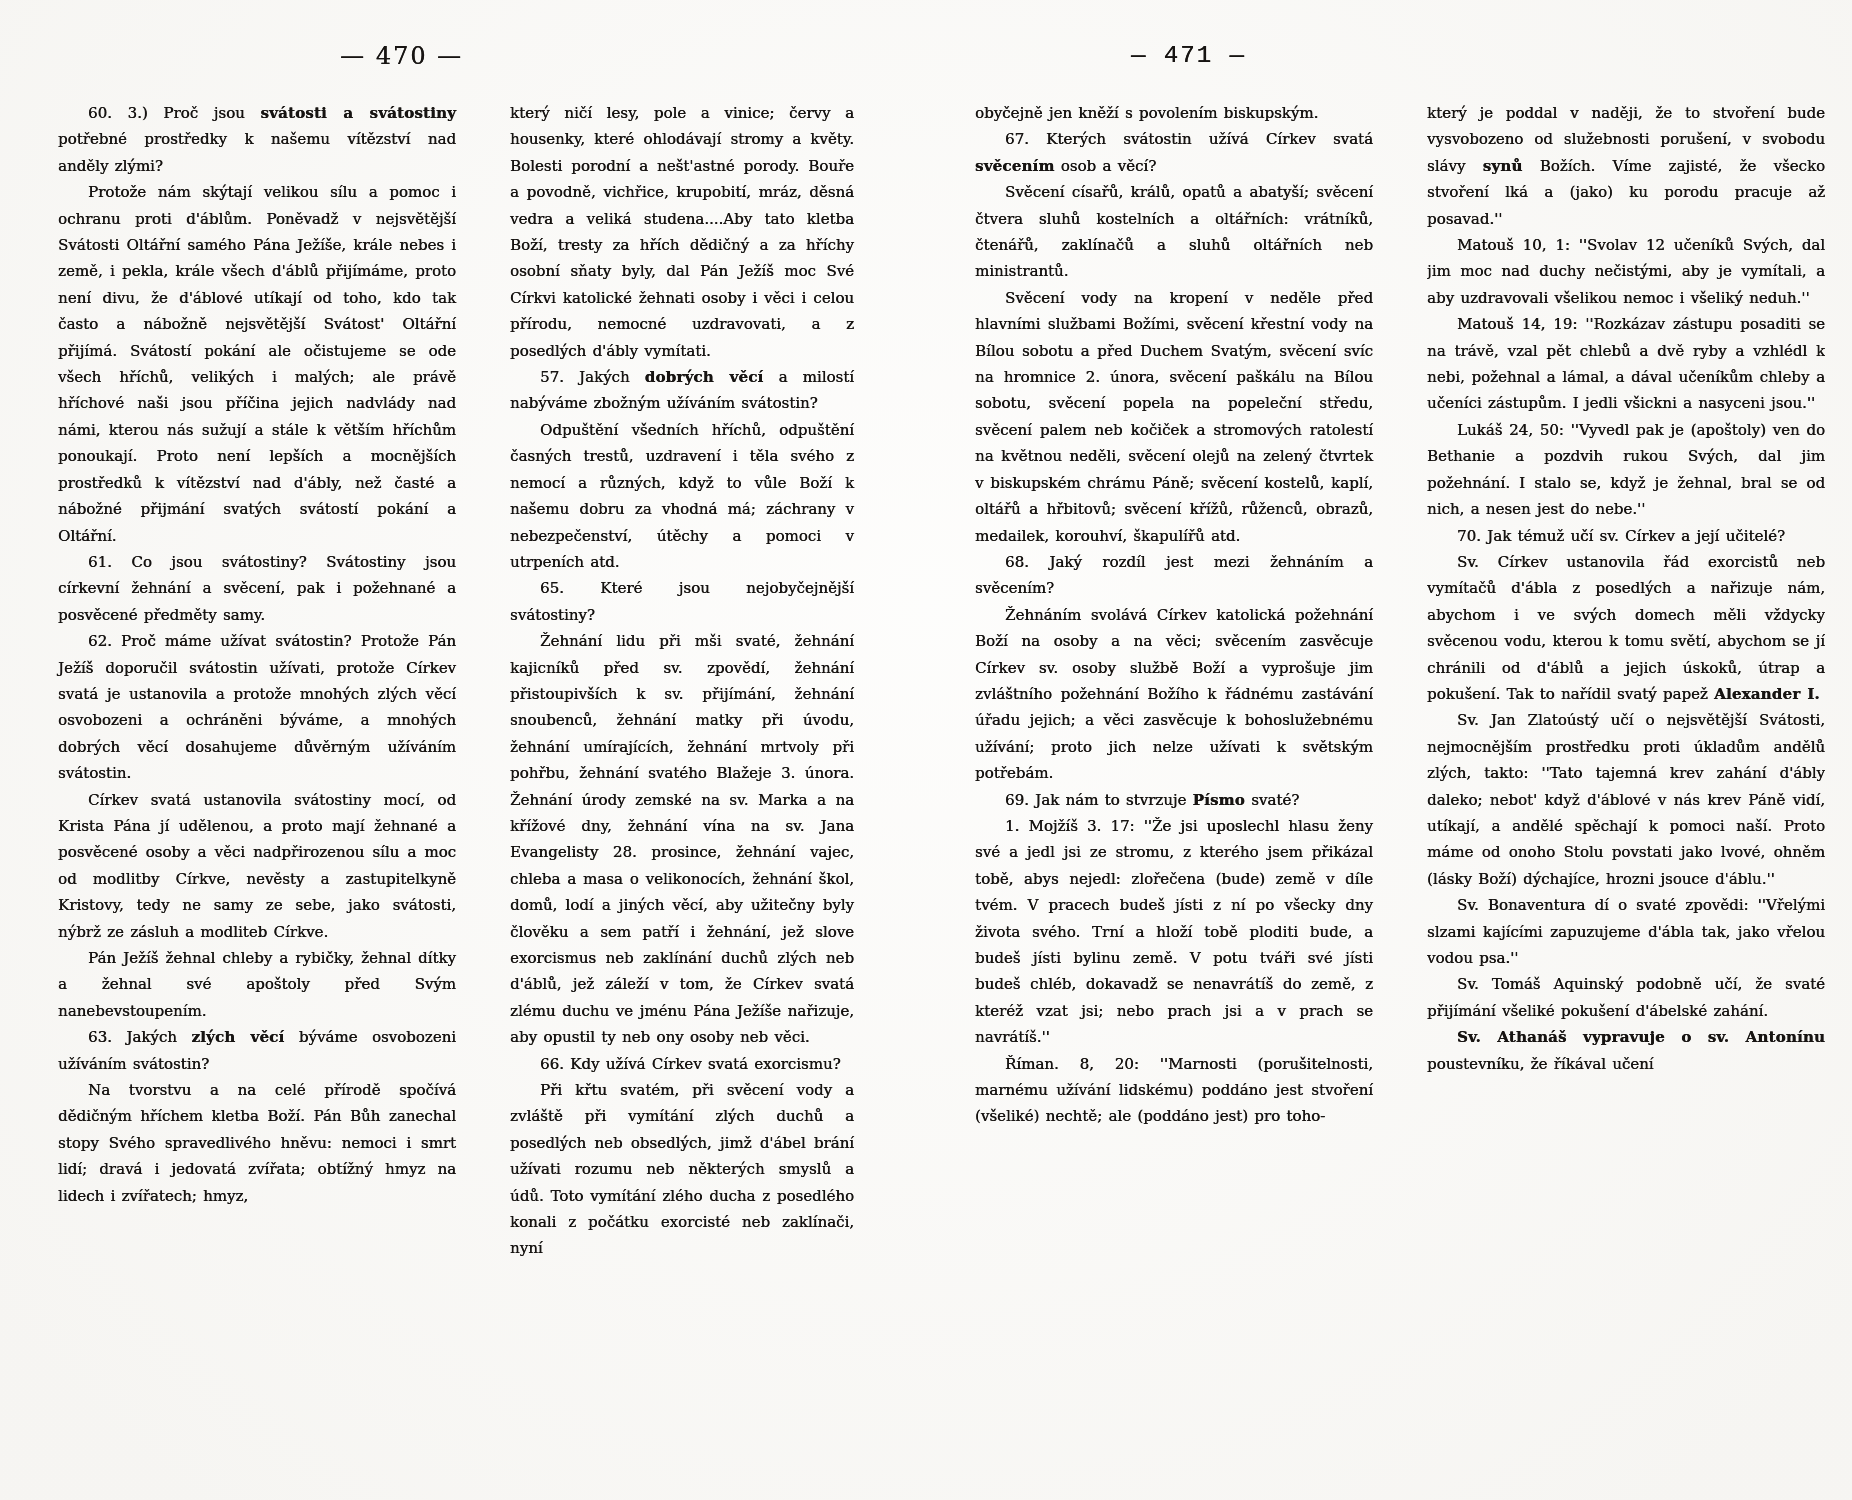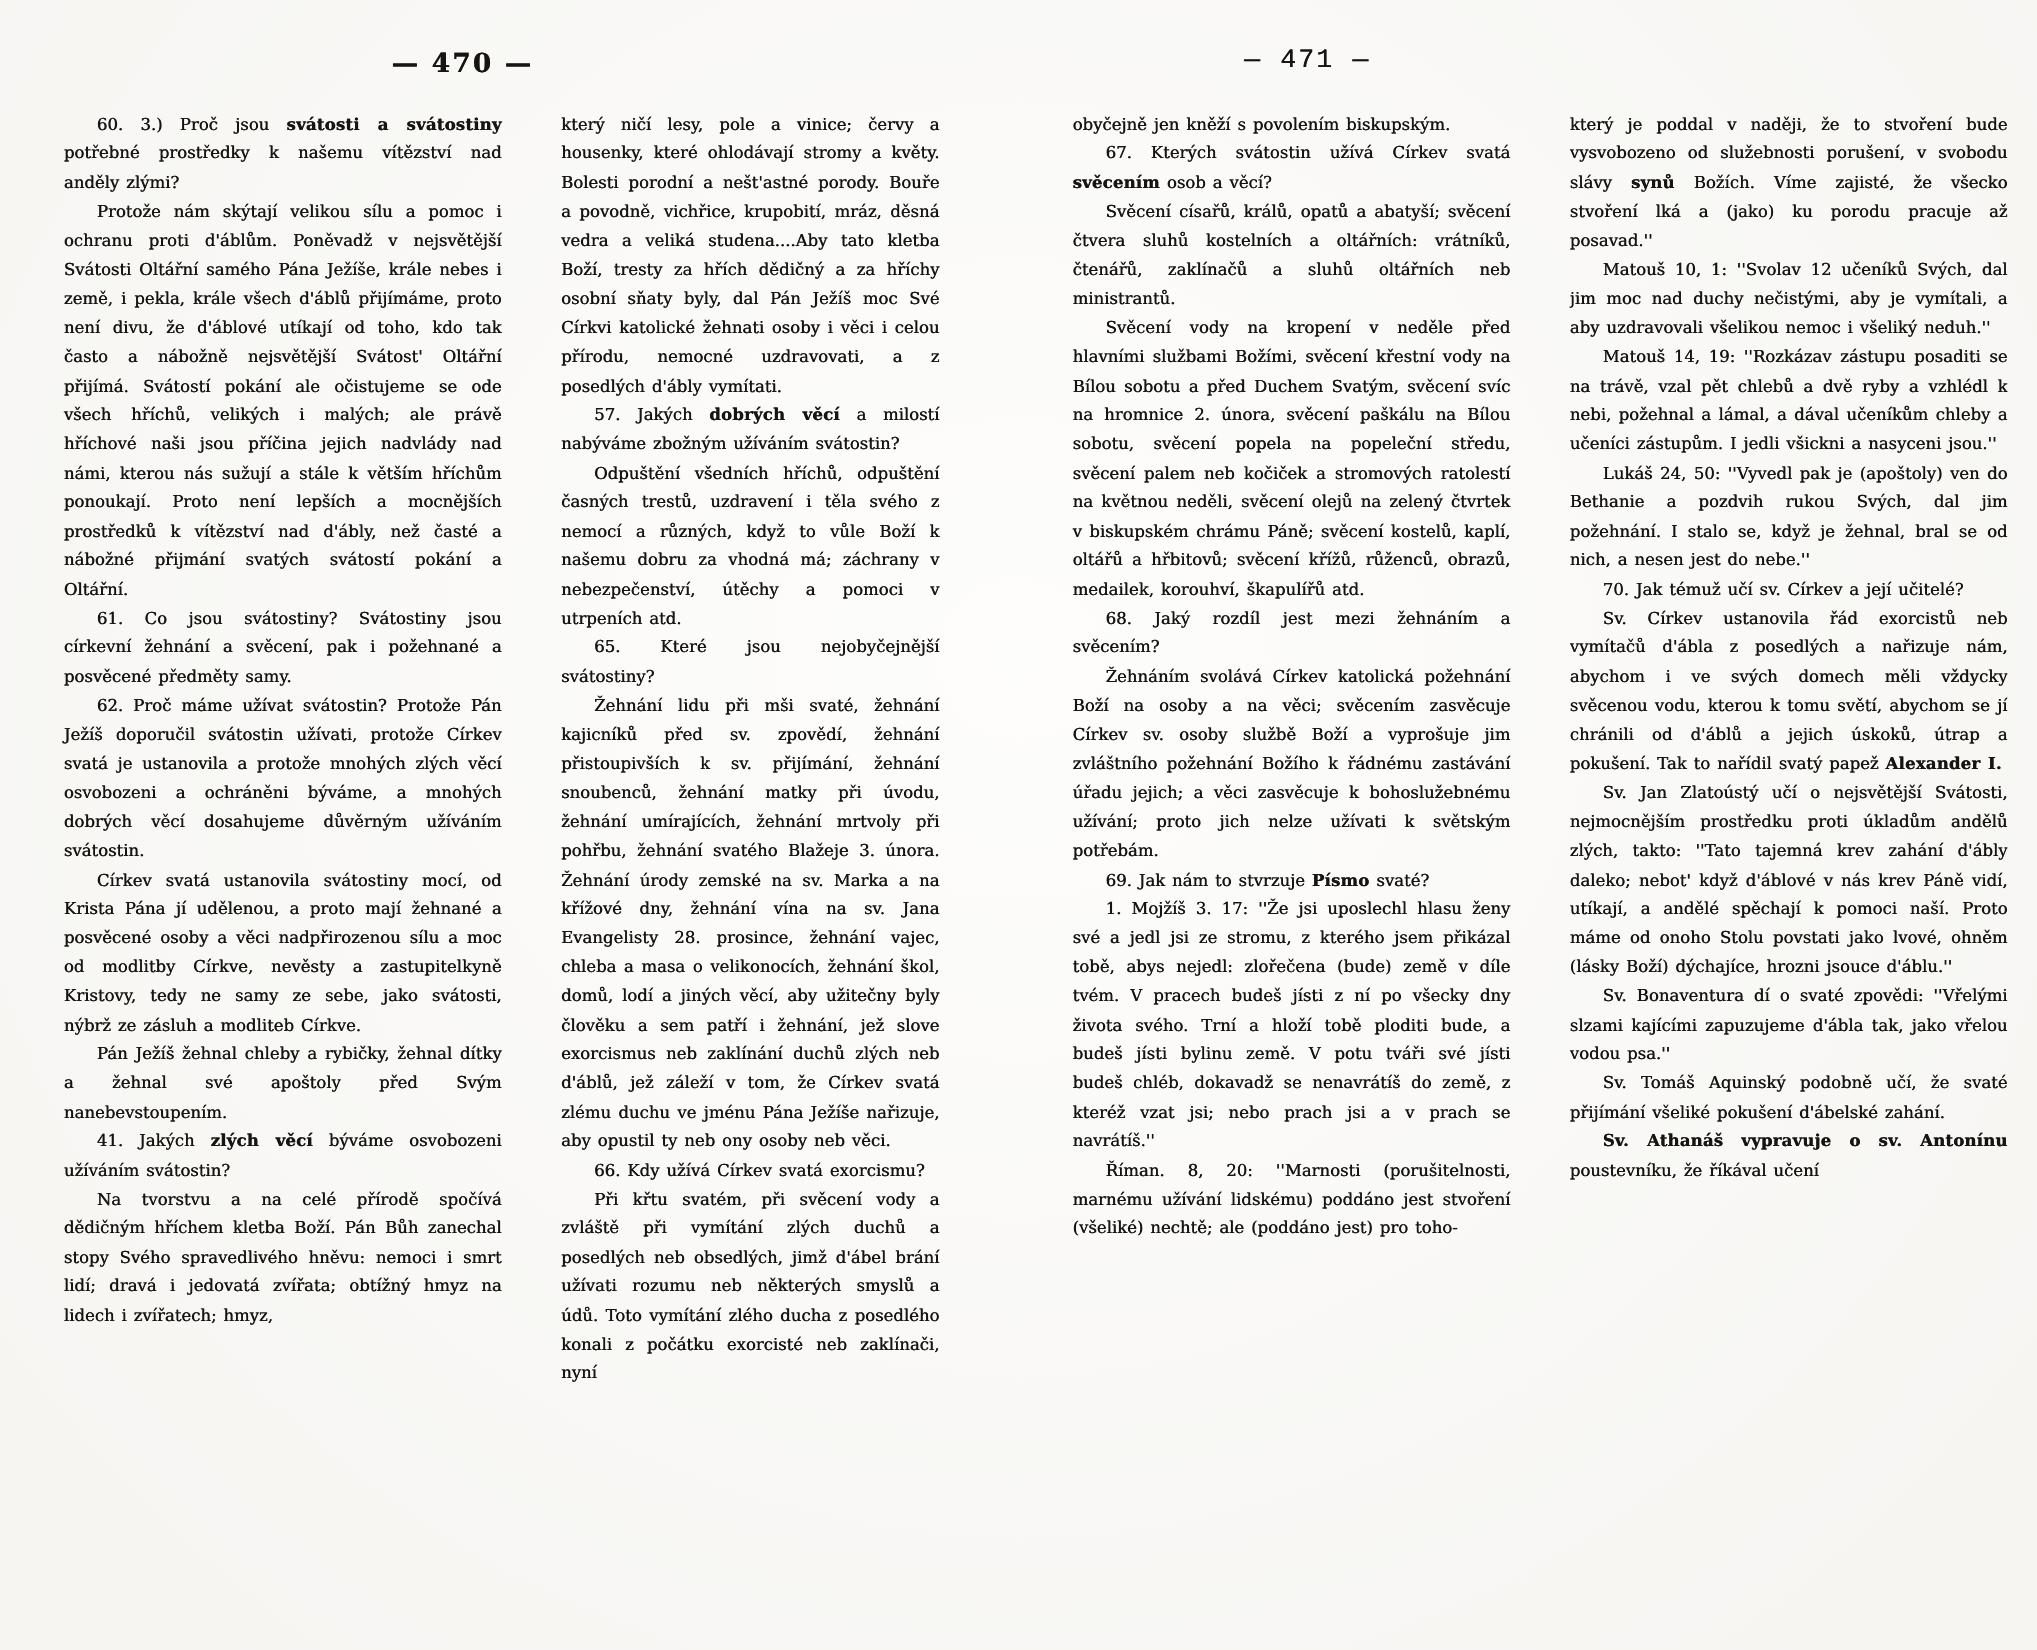--- a/index.html
+++ b/index.html
@@ -30,7 +30,7 @@
     white-space: nowrap;
     text-shadow: 0.3px 0 0 currentColor;
   }
-  .header-left  { left: 356px; font-weight: bold; }
+  .header-left  { left: 340px; }
   .header-right { left: 1131px; font-family: Liberation Mono, monospace; }
   .col {
     position: absolute;

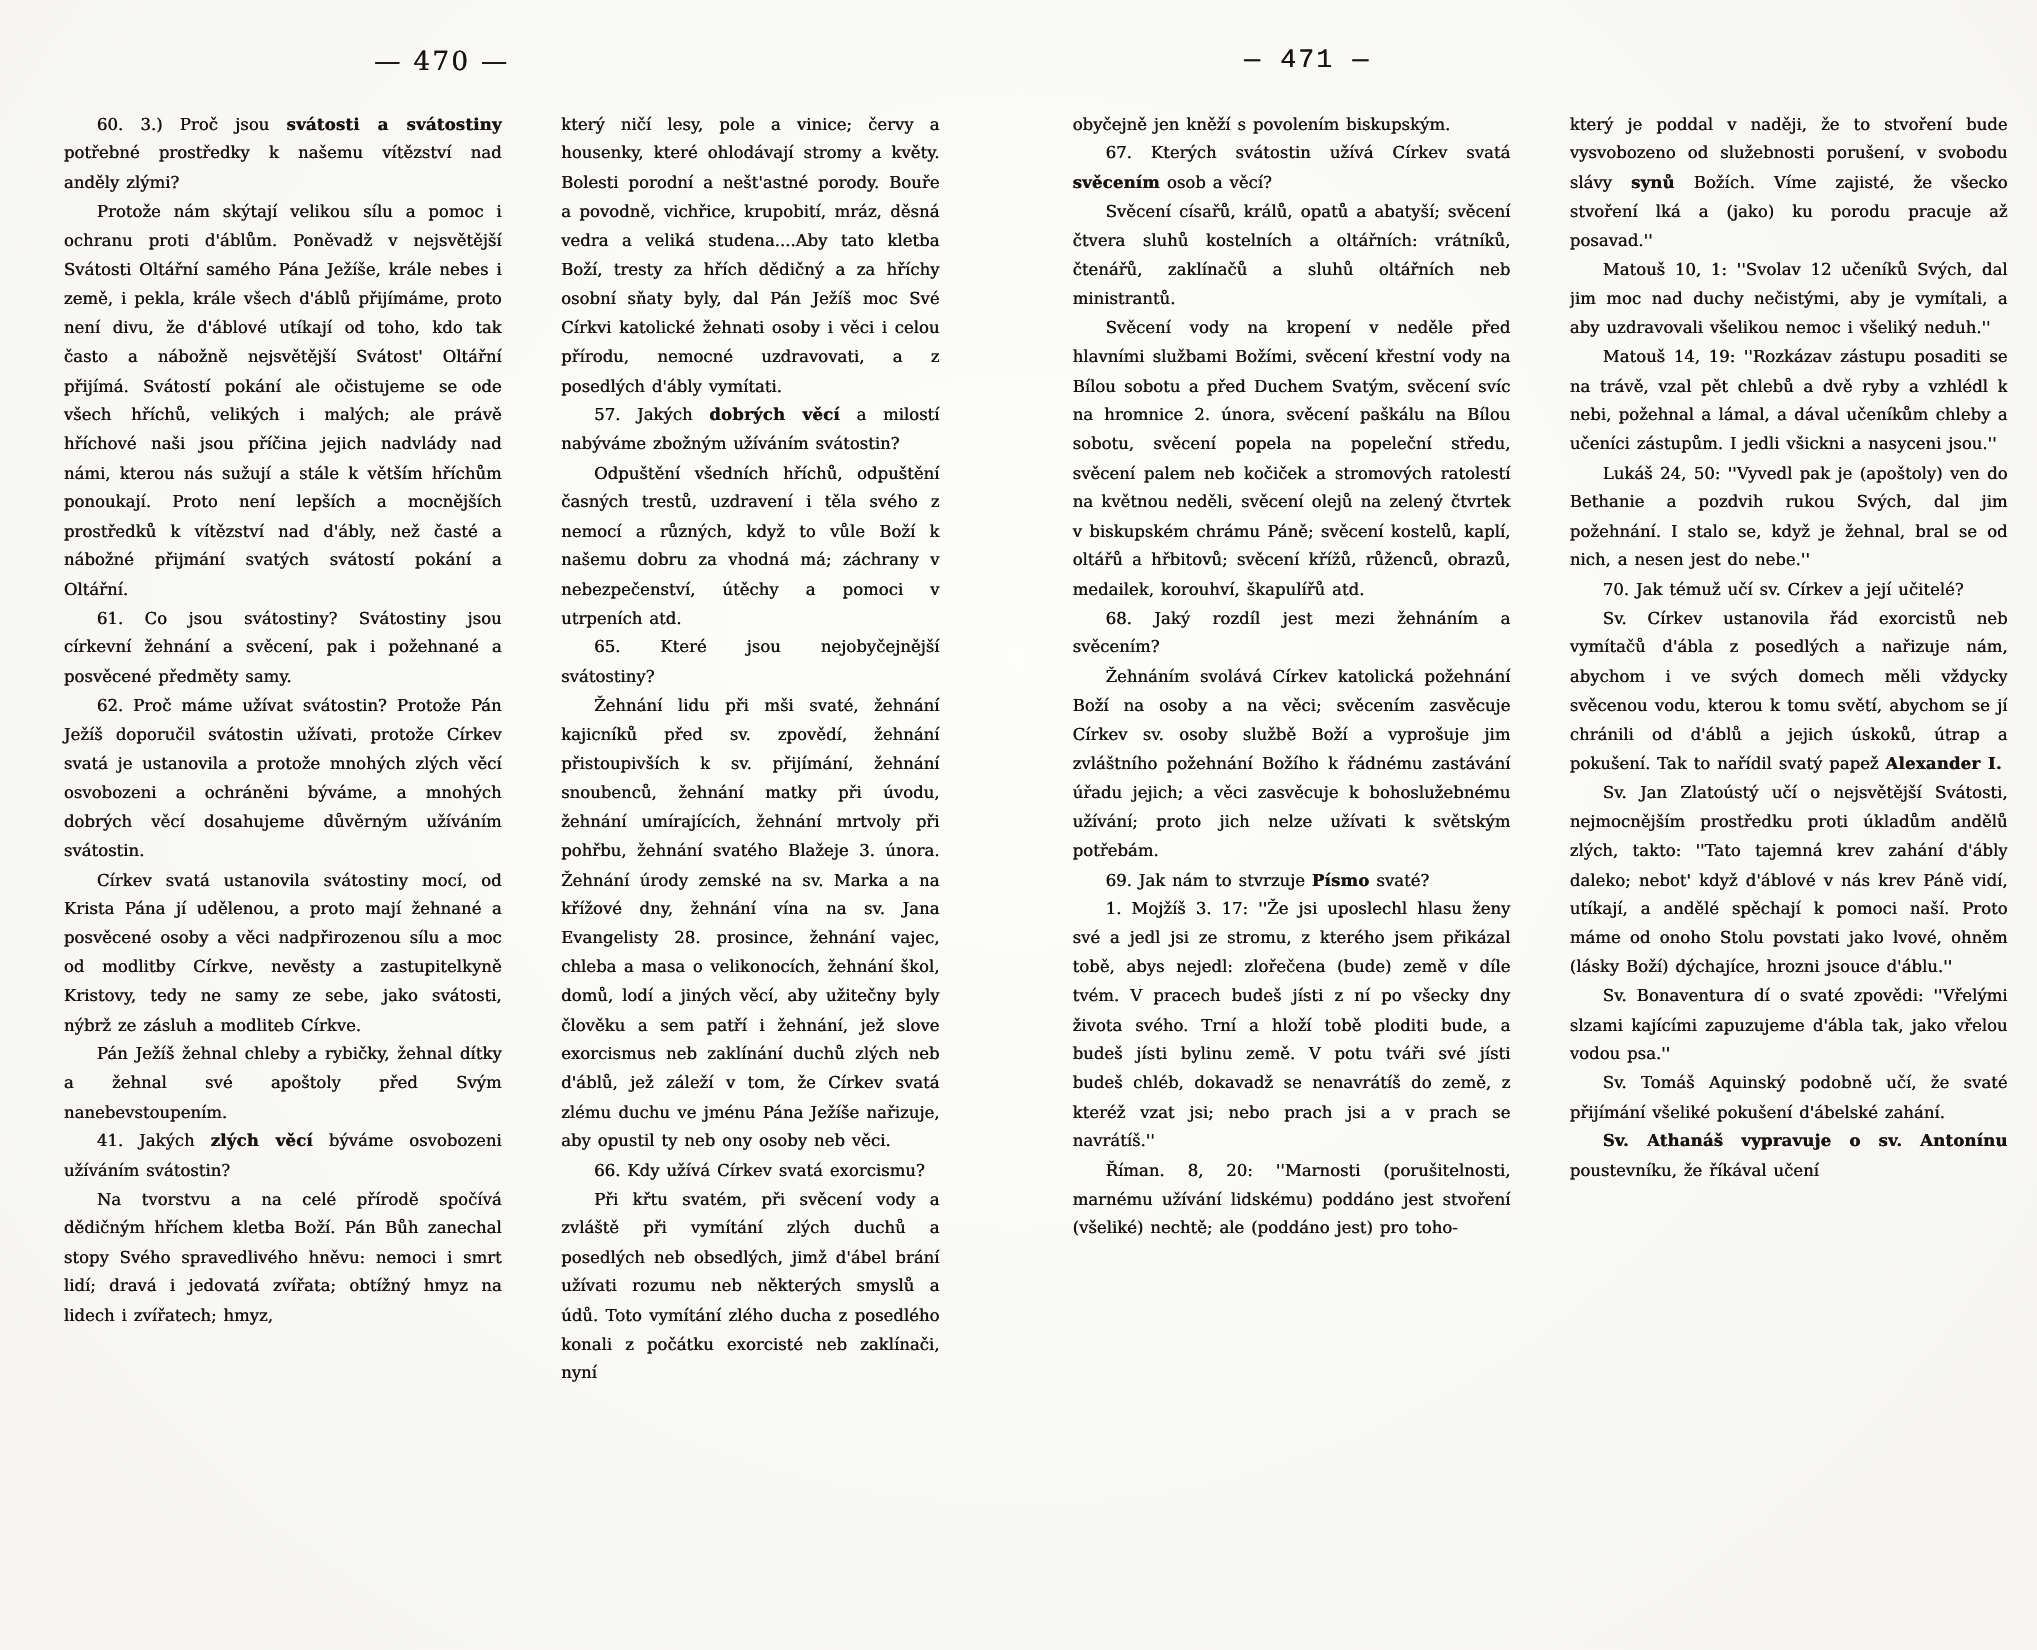--- a/index.html
+++ b/index.html
@@ -69,7 +69,7 @@
       <p><span>62.  Proč máme užívat svátostin? Protože Pán Ježíš doporučil svátostin užívati, protože Církev svatá je ustanovila a protože mnohých zlých věcí osvobozeni a ochráněni býváme, a mnohých dobrých věcí dosahujeme důvěrným užíváním svátostin.</span></p>
       <p><span>Církev svatá ustanovila svátostiny mocí, od Krista Pána jí udělenou, a proto mají žehnané a posvěcené osoby a věci nadpřirozenou sílu a moc od modlitby Církve, nevěsty a zastupitelkyně Kristovy, tedy ne samy ze sebe, jako svátosti, nýbrž ze zásluh a modliteb Církve.</span></p>
       <p><span>Pán Ježíš žehnal chleby a rybičky, žehnal dítky a žehnal své apoštoly před Svým nanebevstoupením.</span></p>
-      <p><span>41.  Jakých </span><b>zlých věcí</b><span> býváme osvobozeni užíváním svátostin?</span></p>
+      <p><span>63.  Jakých </span><b>zlých věcí</b><span> býváme osvobozeni užíváním svátostin?</span></p>
       <p><span>Na tvorstvu a na celé přírodě spočívá dědičným hříchem kletba Boží. Pán Bůh zanechal stopy Svého spravedlivého hněvu: nemoci i smrt lidí; dravá i jedovatá zvířata; obtížný hmyz na lidech i zvířatech; hmyz,</span></p>
     </div>
 

